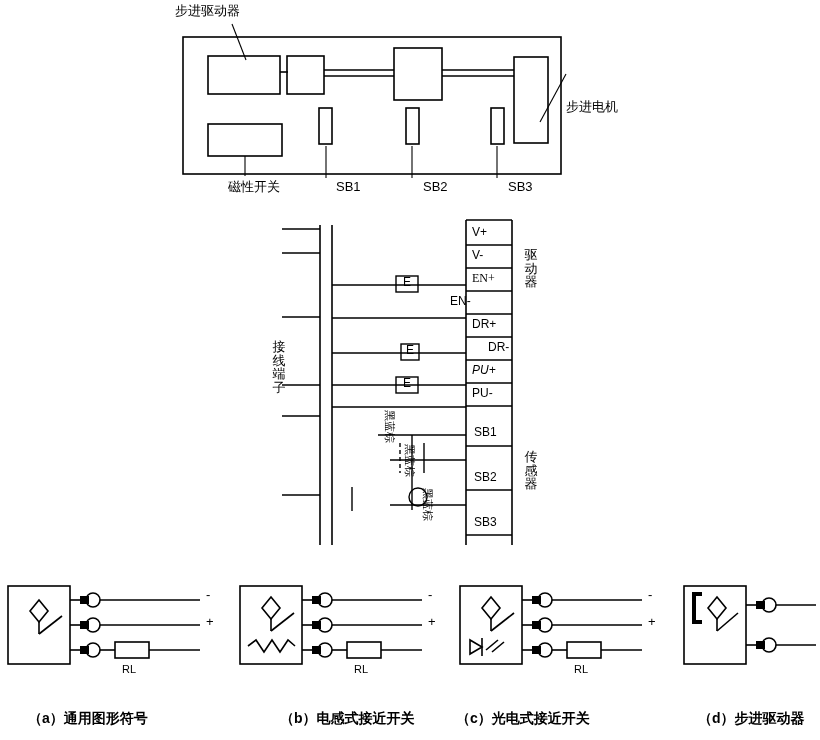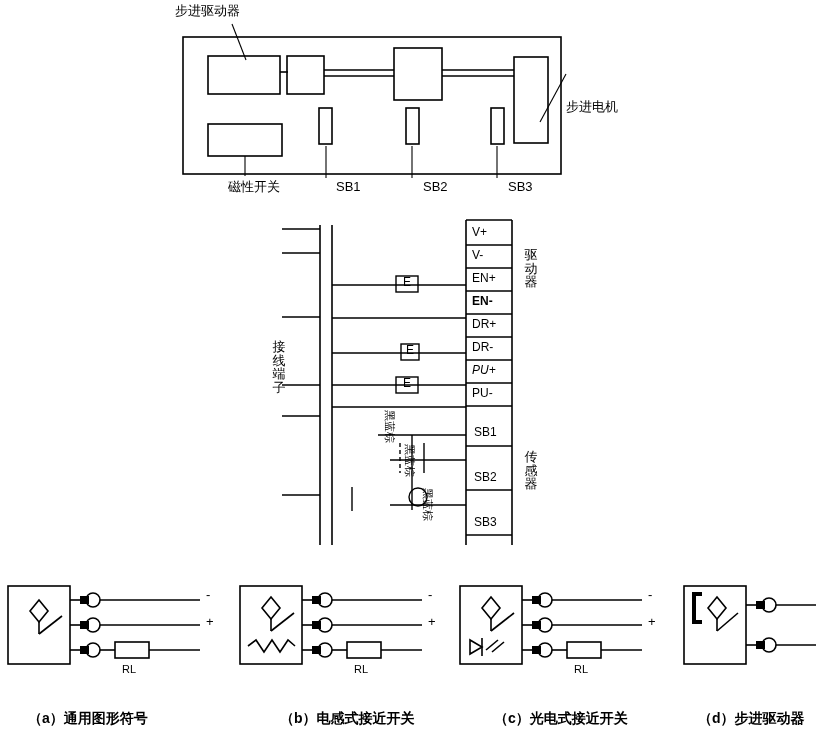--- a/index.html
+++ b/index.html
@@ -162,7 +162,7 @@
 
 <div class="abs mono" style="left:472px; top:225px;">V+</div>
 <div class="abs mono" style="left:472px; top:248px;">V-</div>
-<div class="abs mono" style="left:472px; top:271px;">EN+</div>
+<div class="abs mono" style="left:472px; top:271px;font-family:Liberation Serif, serif;">EN+</div>
 <div class="abs mono" style="left:472px; top:294px;font-weight:bold;">EN-</div>
 <div class="abs mono" style="left:472px; top:317px;">DR+</div>
 <div class="abs mono" style="left:472px; top:340px;text-align:right;">DR-</div>

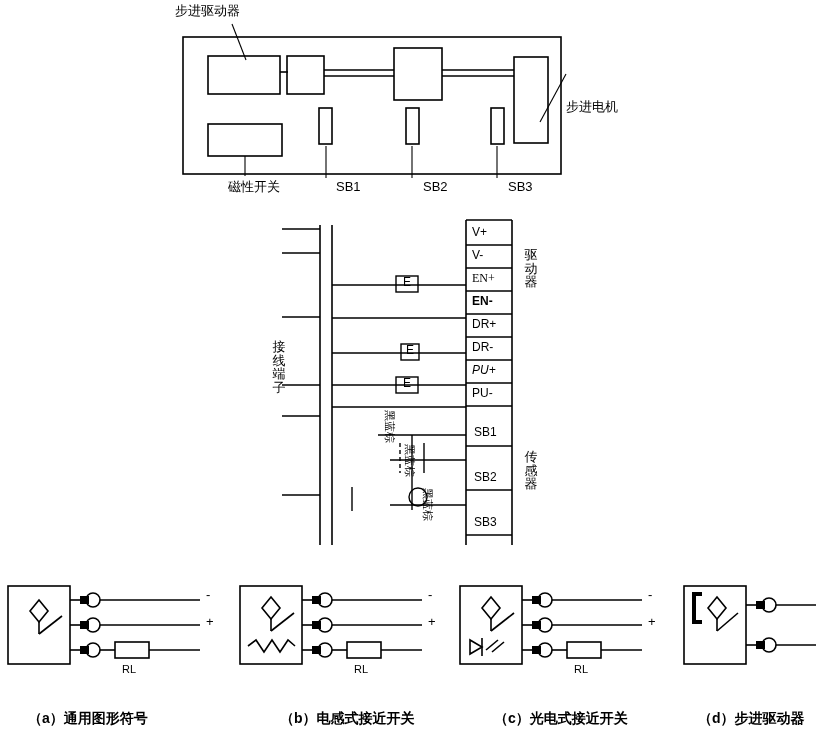--- a/index.html
+++ b/index.html
@@ -163,7 +163,7 @@
 <div class="abs mono" style="left:472px; top:225px;">V+</div>
 <div class="abs mono" style="left:472px; top:248px;">V-</div>
 <div class="abs mono" style="left:472px; top:271px;font-family:Liberation Serif, serif;">EN+</div>
-<div class="abs mono" style="left:472px; top:294px;font-weight:bold;">EN-</div>
+<div class="abs mono" style="left:450px; top:294px;">EN-</div>
 <div class="abs mono" style="left:472px; top:317px;">DR+</div>
 <div class="abs mono" style="left:472px; top:340px;text-align:right;">DR-</div>
 <div class="abs mono" style="left:472px; top:363px;font-style:italic;">PU+</div>

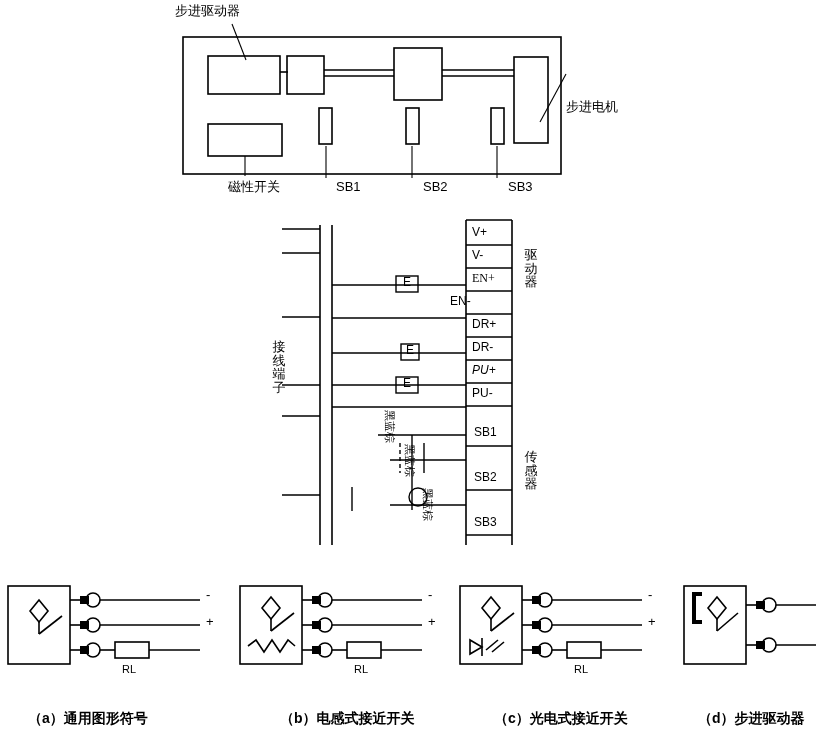--- a/index.html
+++ b/index.html
@@ -165,7 +165,7 @@
 <div class="abs mono" style="left:472px; top:271px;font-family:Liberation Serif, serif;">EN+</div>
 <div class="abs mono" style="left:450px; top:294px;">EN-</div>
 <div class="abs mono" style="left:472px; top:317px;">DR+</div>
-<div class="abs mono" style="left:472px; top:340px;text-align:right;">DR-</div>
+<div class="abs mono" style="left:488px; top:340px;text-align:right;">DR-</div>
 <div class="abs mono" style="left:472px; top:363px;font-style:italic;">PU+</div>
 <div class="abs mono" style="left:472px; top:386px;">PU-</div>
 

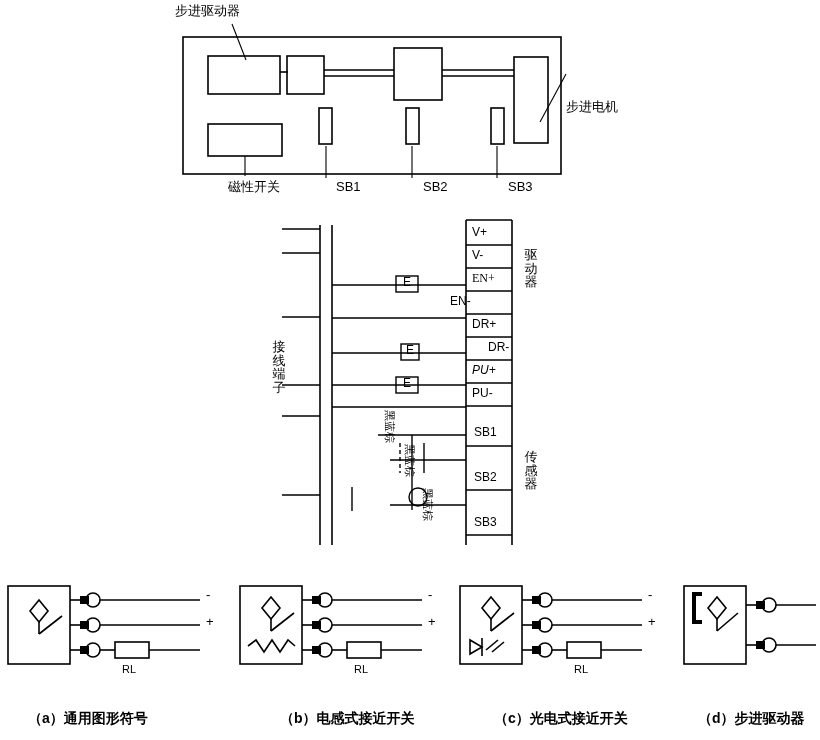--- a/index.html
+++ b/index.html
@@ -297,7 +297,7 @@
 
 <div class="abs cap" style="left:28px; top:710px;">（a）通用图形符号</div>
 <div class="abs cap" style="left:236px; top:710px;margin-left:44px;">（b）电感式接近开关</div>
-<div class="abs cap" style="left:456px; top:710px;margin-left:38px;">（c）光电式接近开关</div>
+<div class="abs cap" style="left:456px; top:710px;">（c）光电式接近开关</div>
 <div class="abs cap" style="left:698px; top:710px;">（d）步进驱动器</div>
 
 </body></html>

